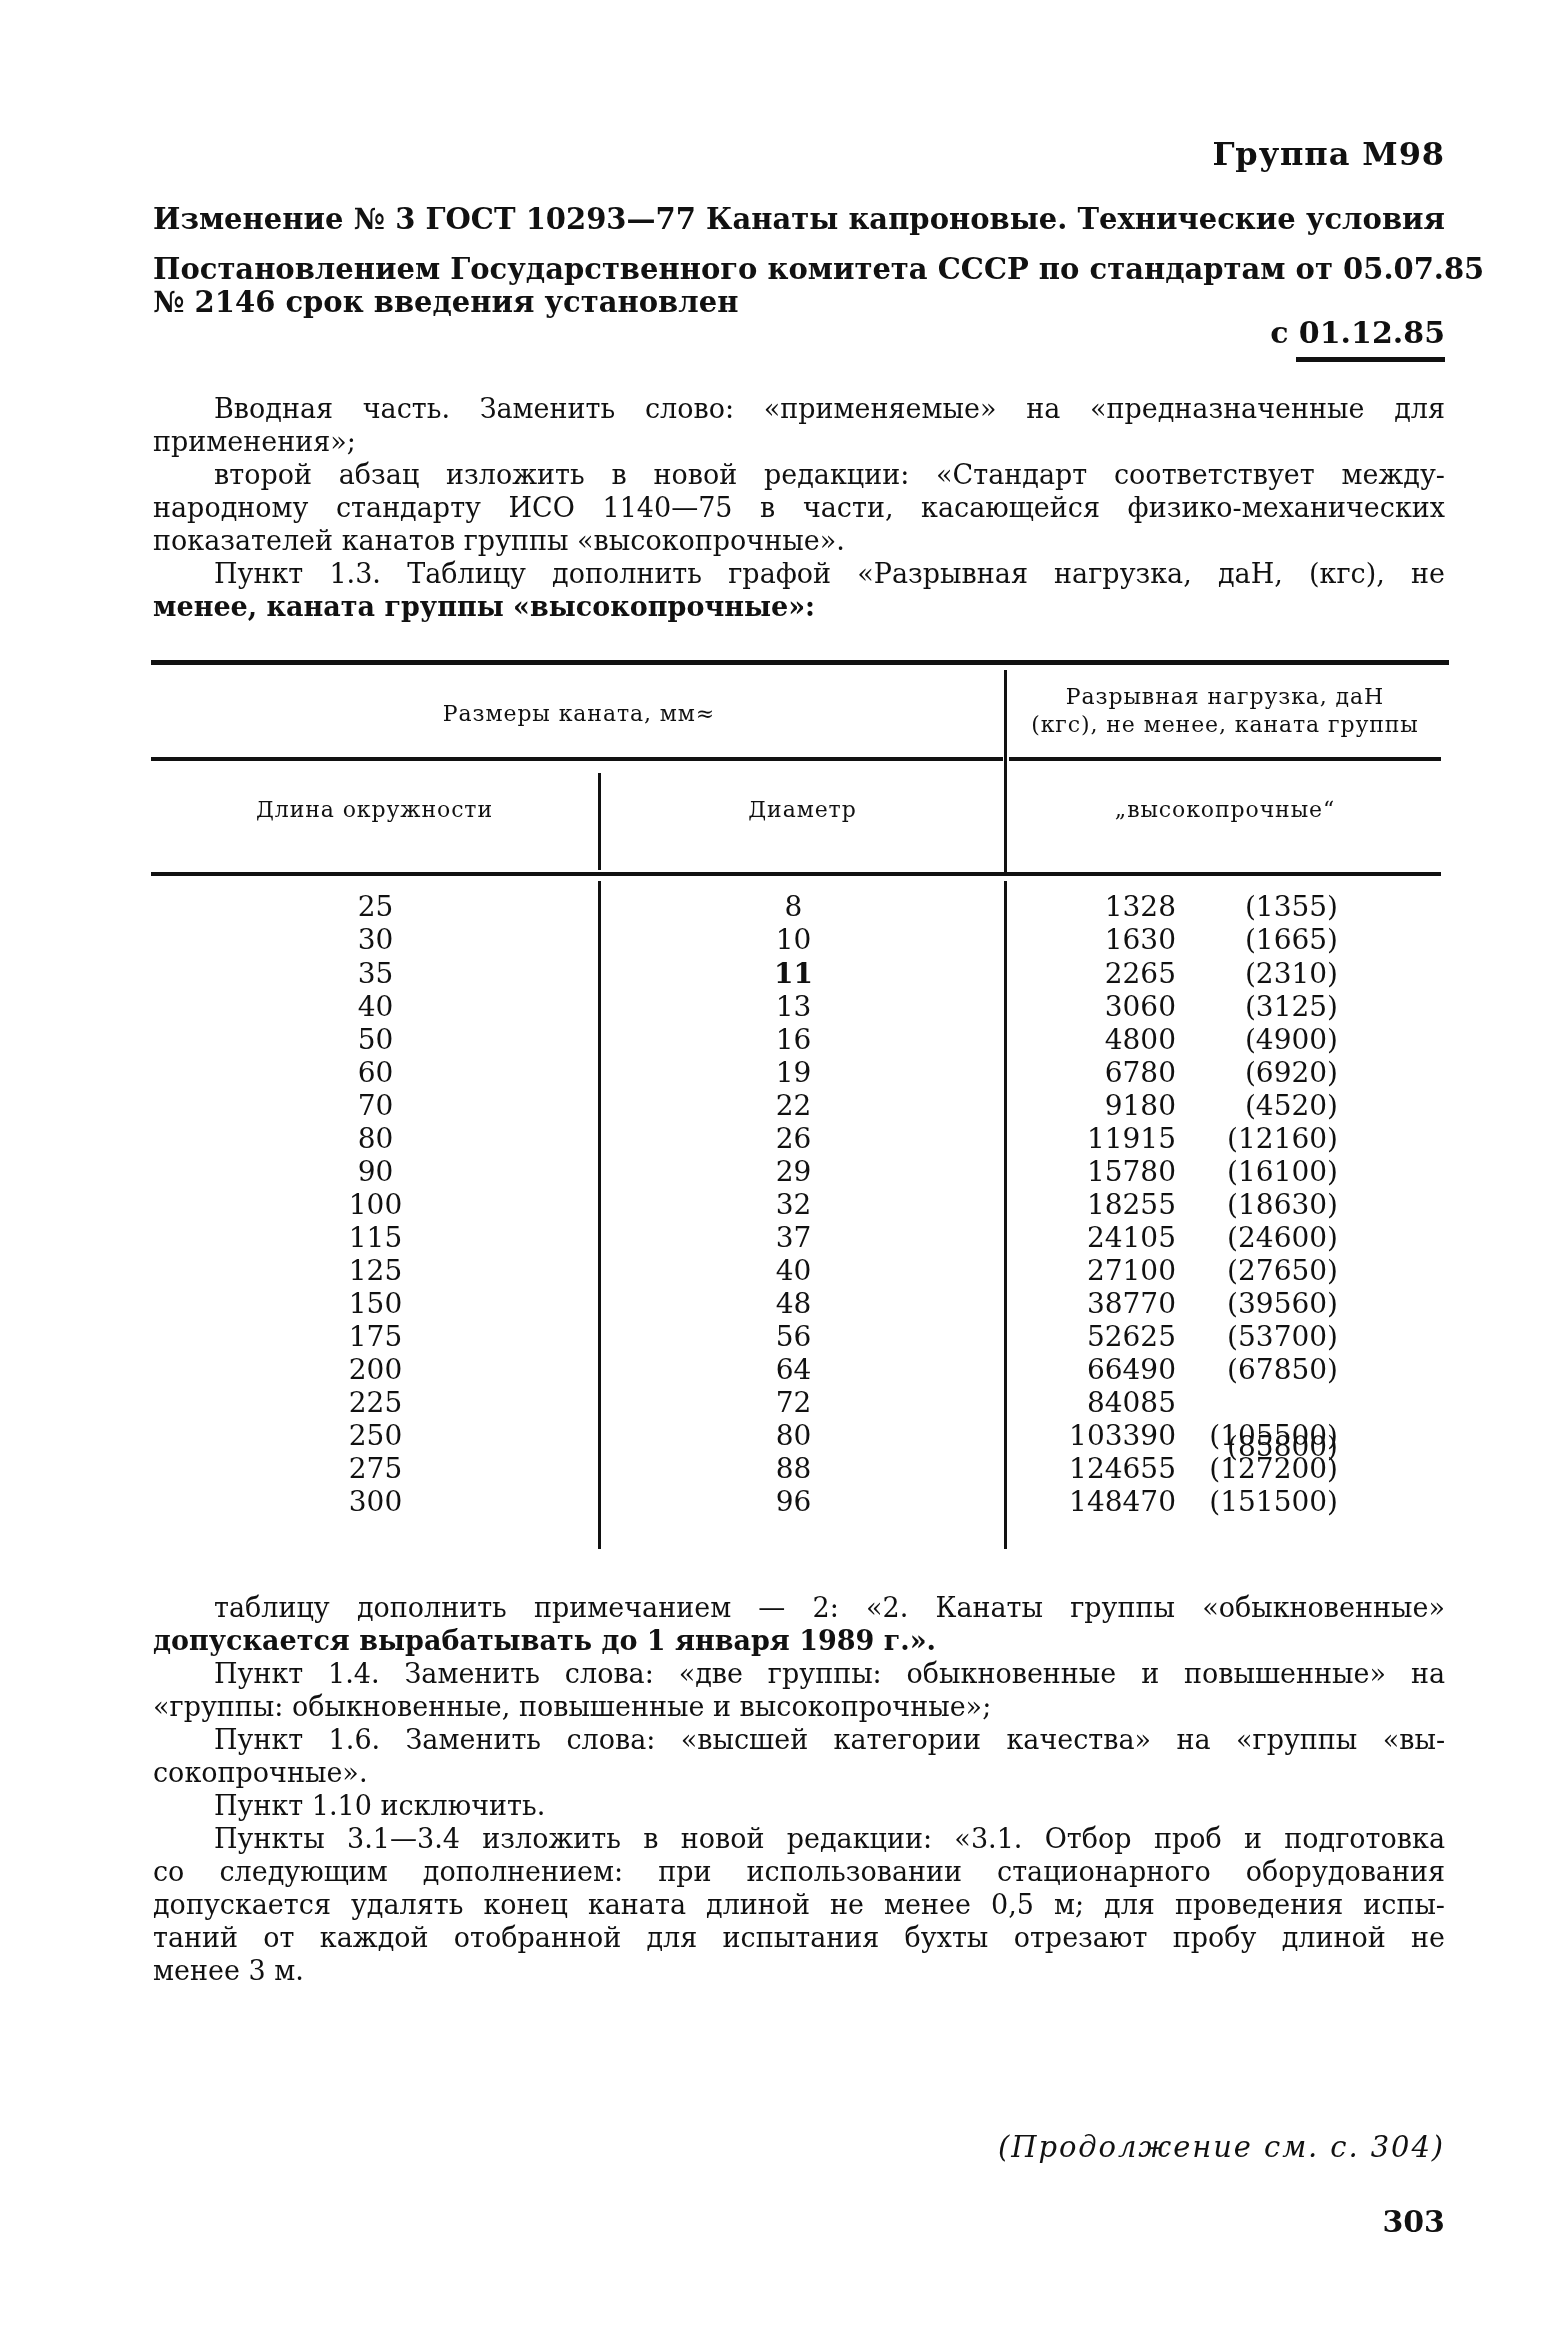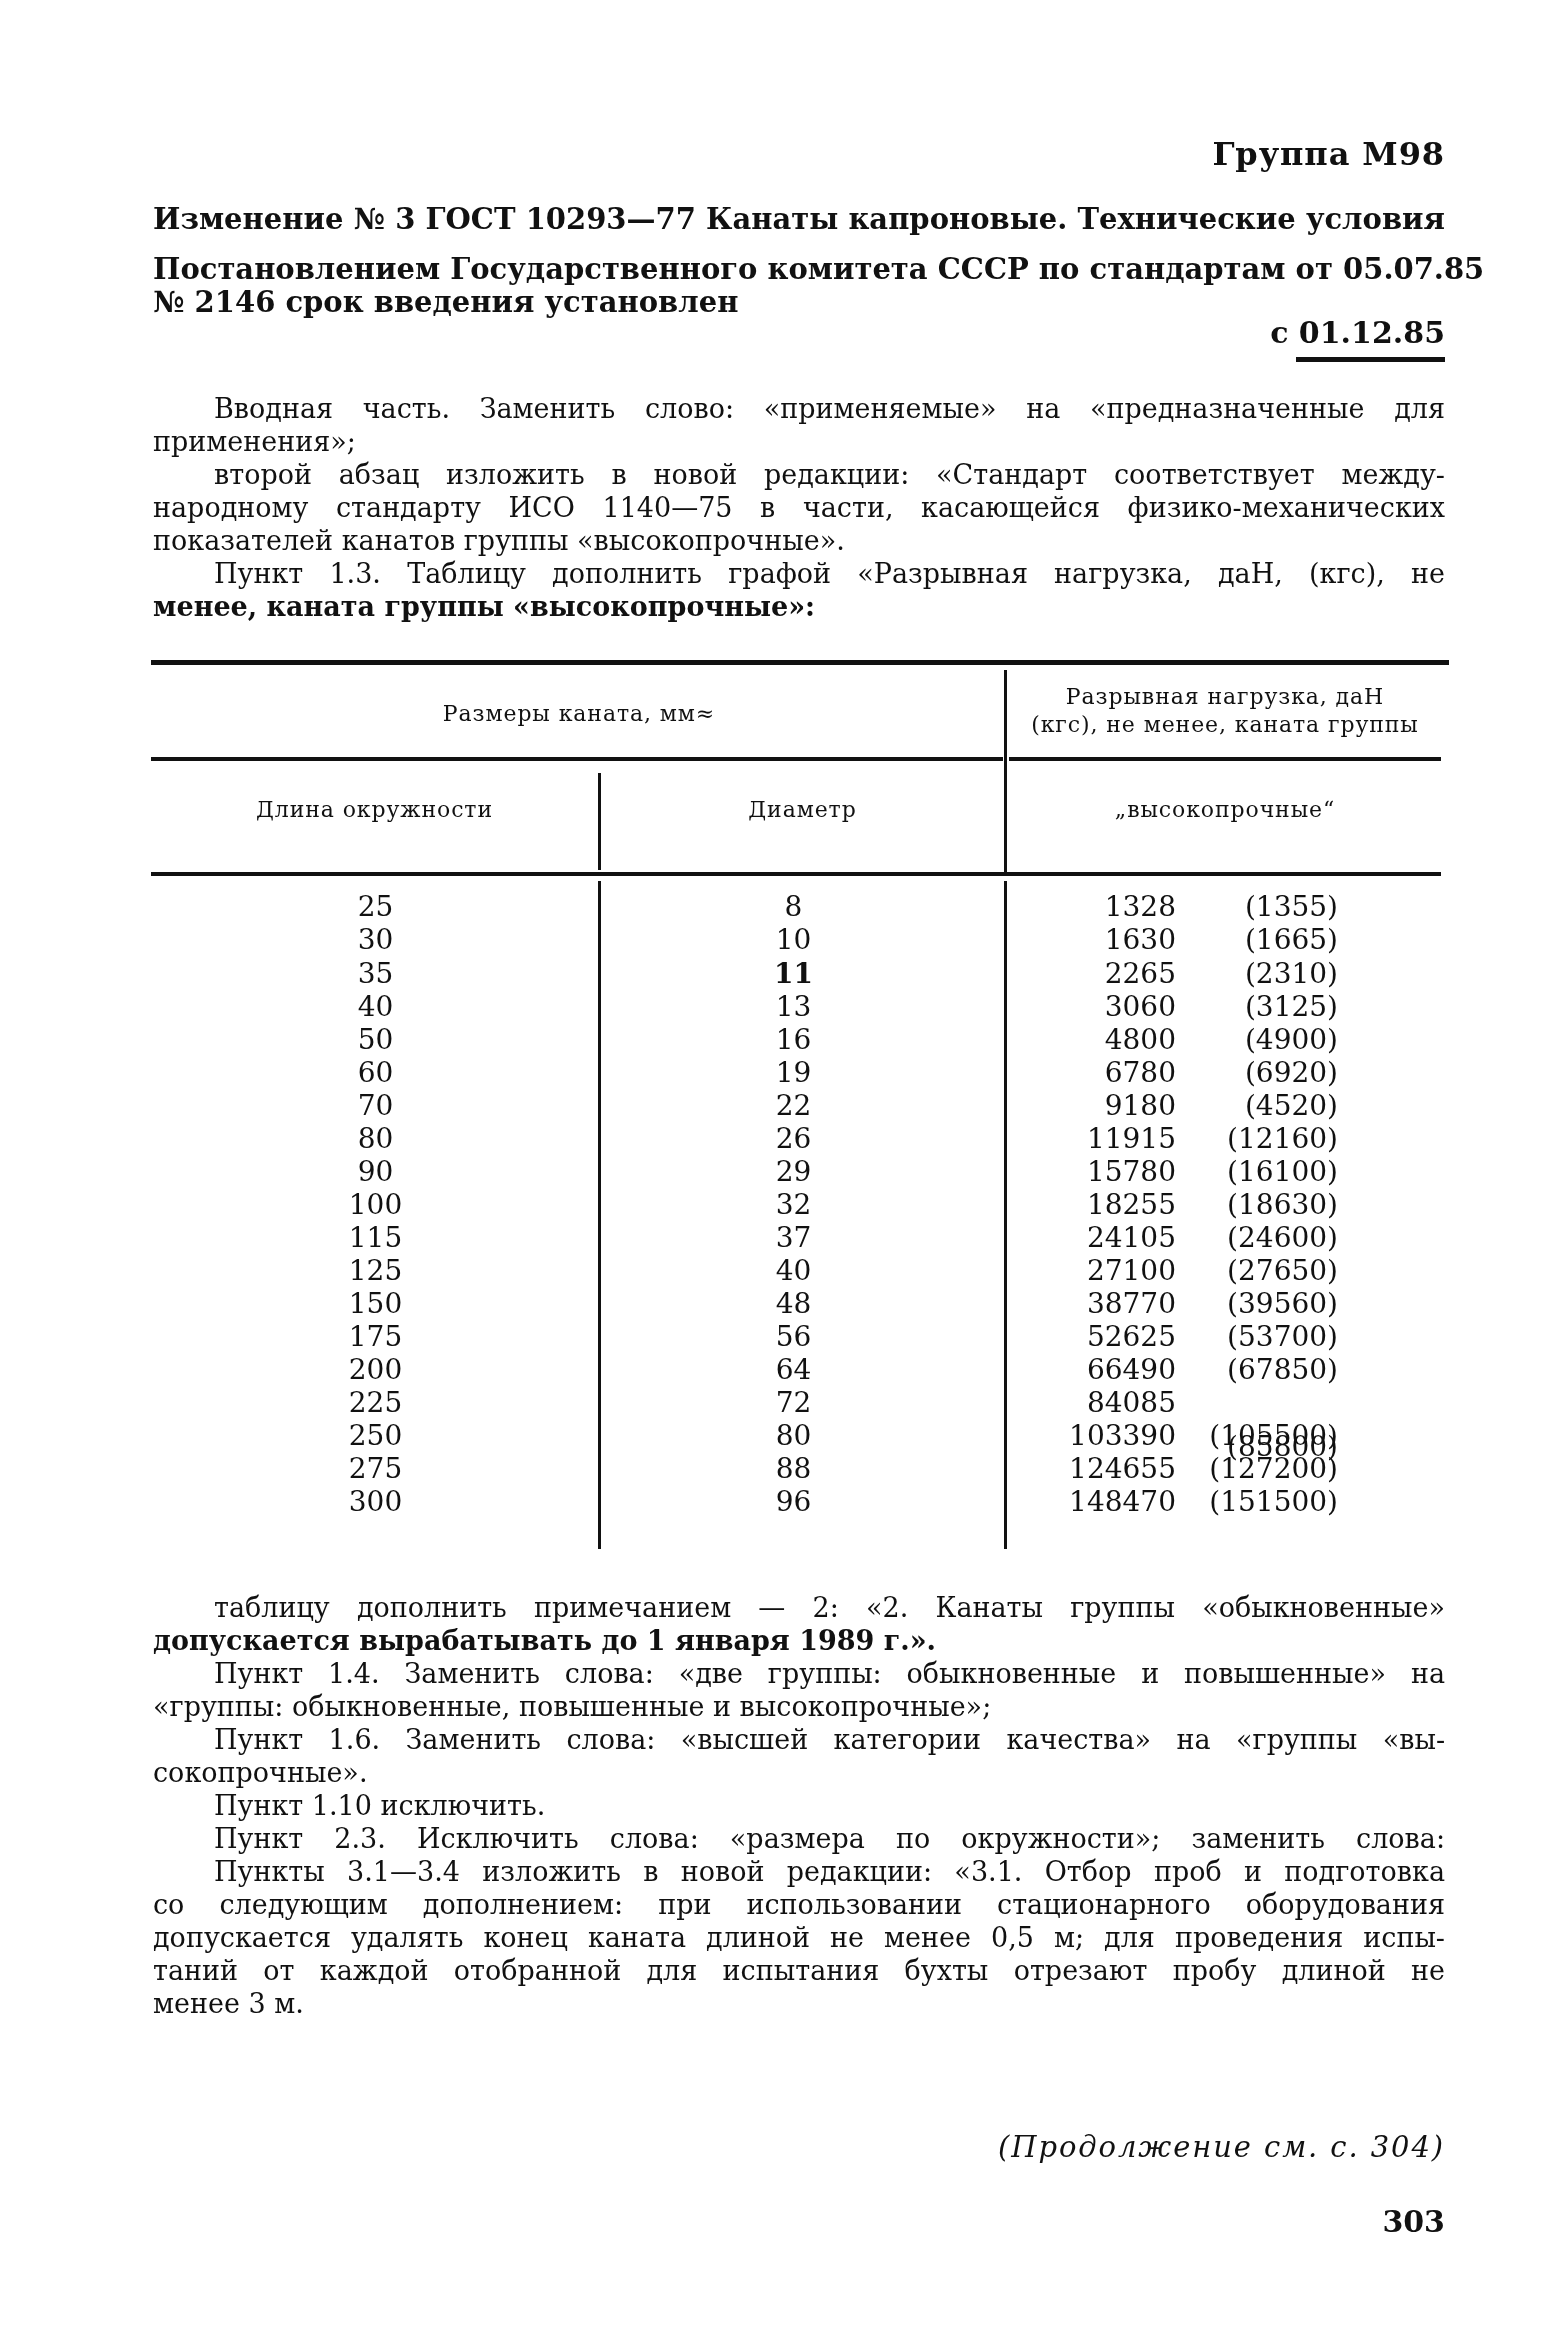--- a/index.html
+++ b/index.html
@@ -153,7 +153,6 @@
   <span class="ln ind">Пункт 1.6. Заменить слова: «высшей категории качества» на «группы «вы-</span>
   <span class="ln last">сокопрочные».</span>
   <span class="ln ind last">Пункт 1.10 исключить.</span>
-  <span class="ln ind">Пункт 2.3. Исключить слова: «размера по окружности»; заменить слова:</span>
   <span class="ln ind">Пункты 3.1—3.4 изложить в новой редакции: «3.1. Отбор проб и подготовка</span>
   <span class="ln">со следующим дополнением: при использовании стационарного оборудования</span>
   <span class="ln">допускается удалять конец каната длиной не менее 0,5 м; для проведения испы-</span>

